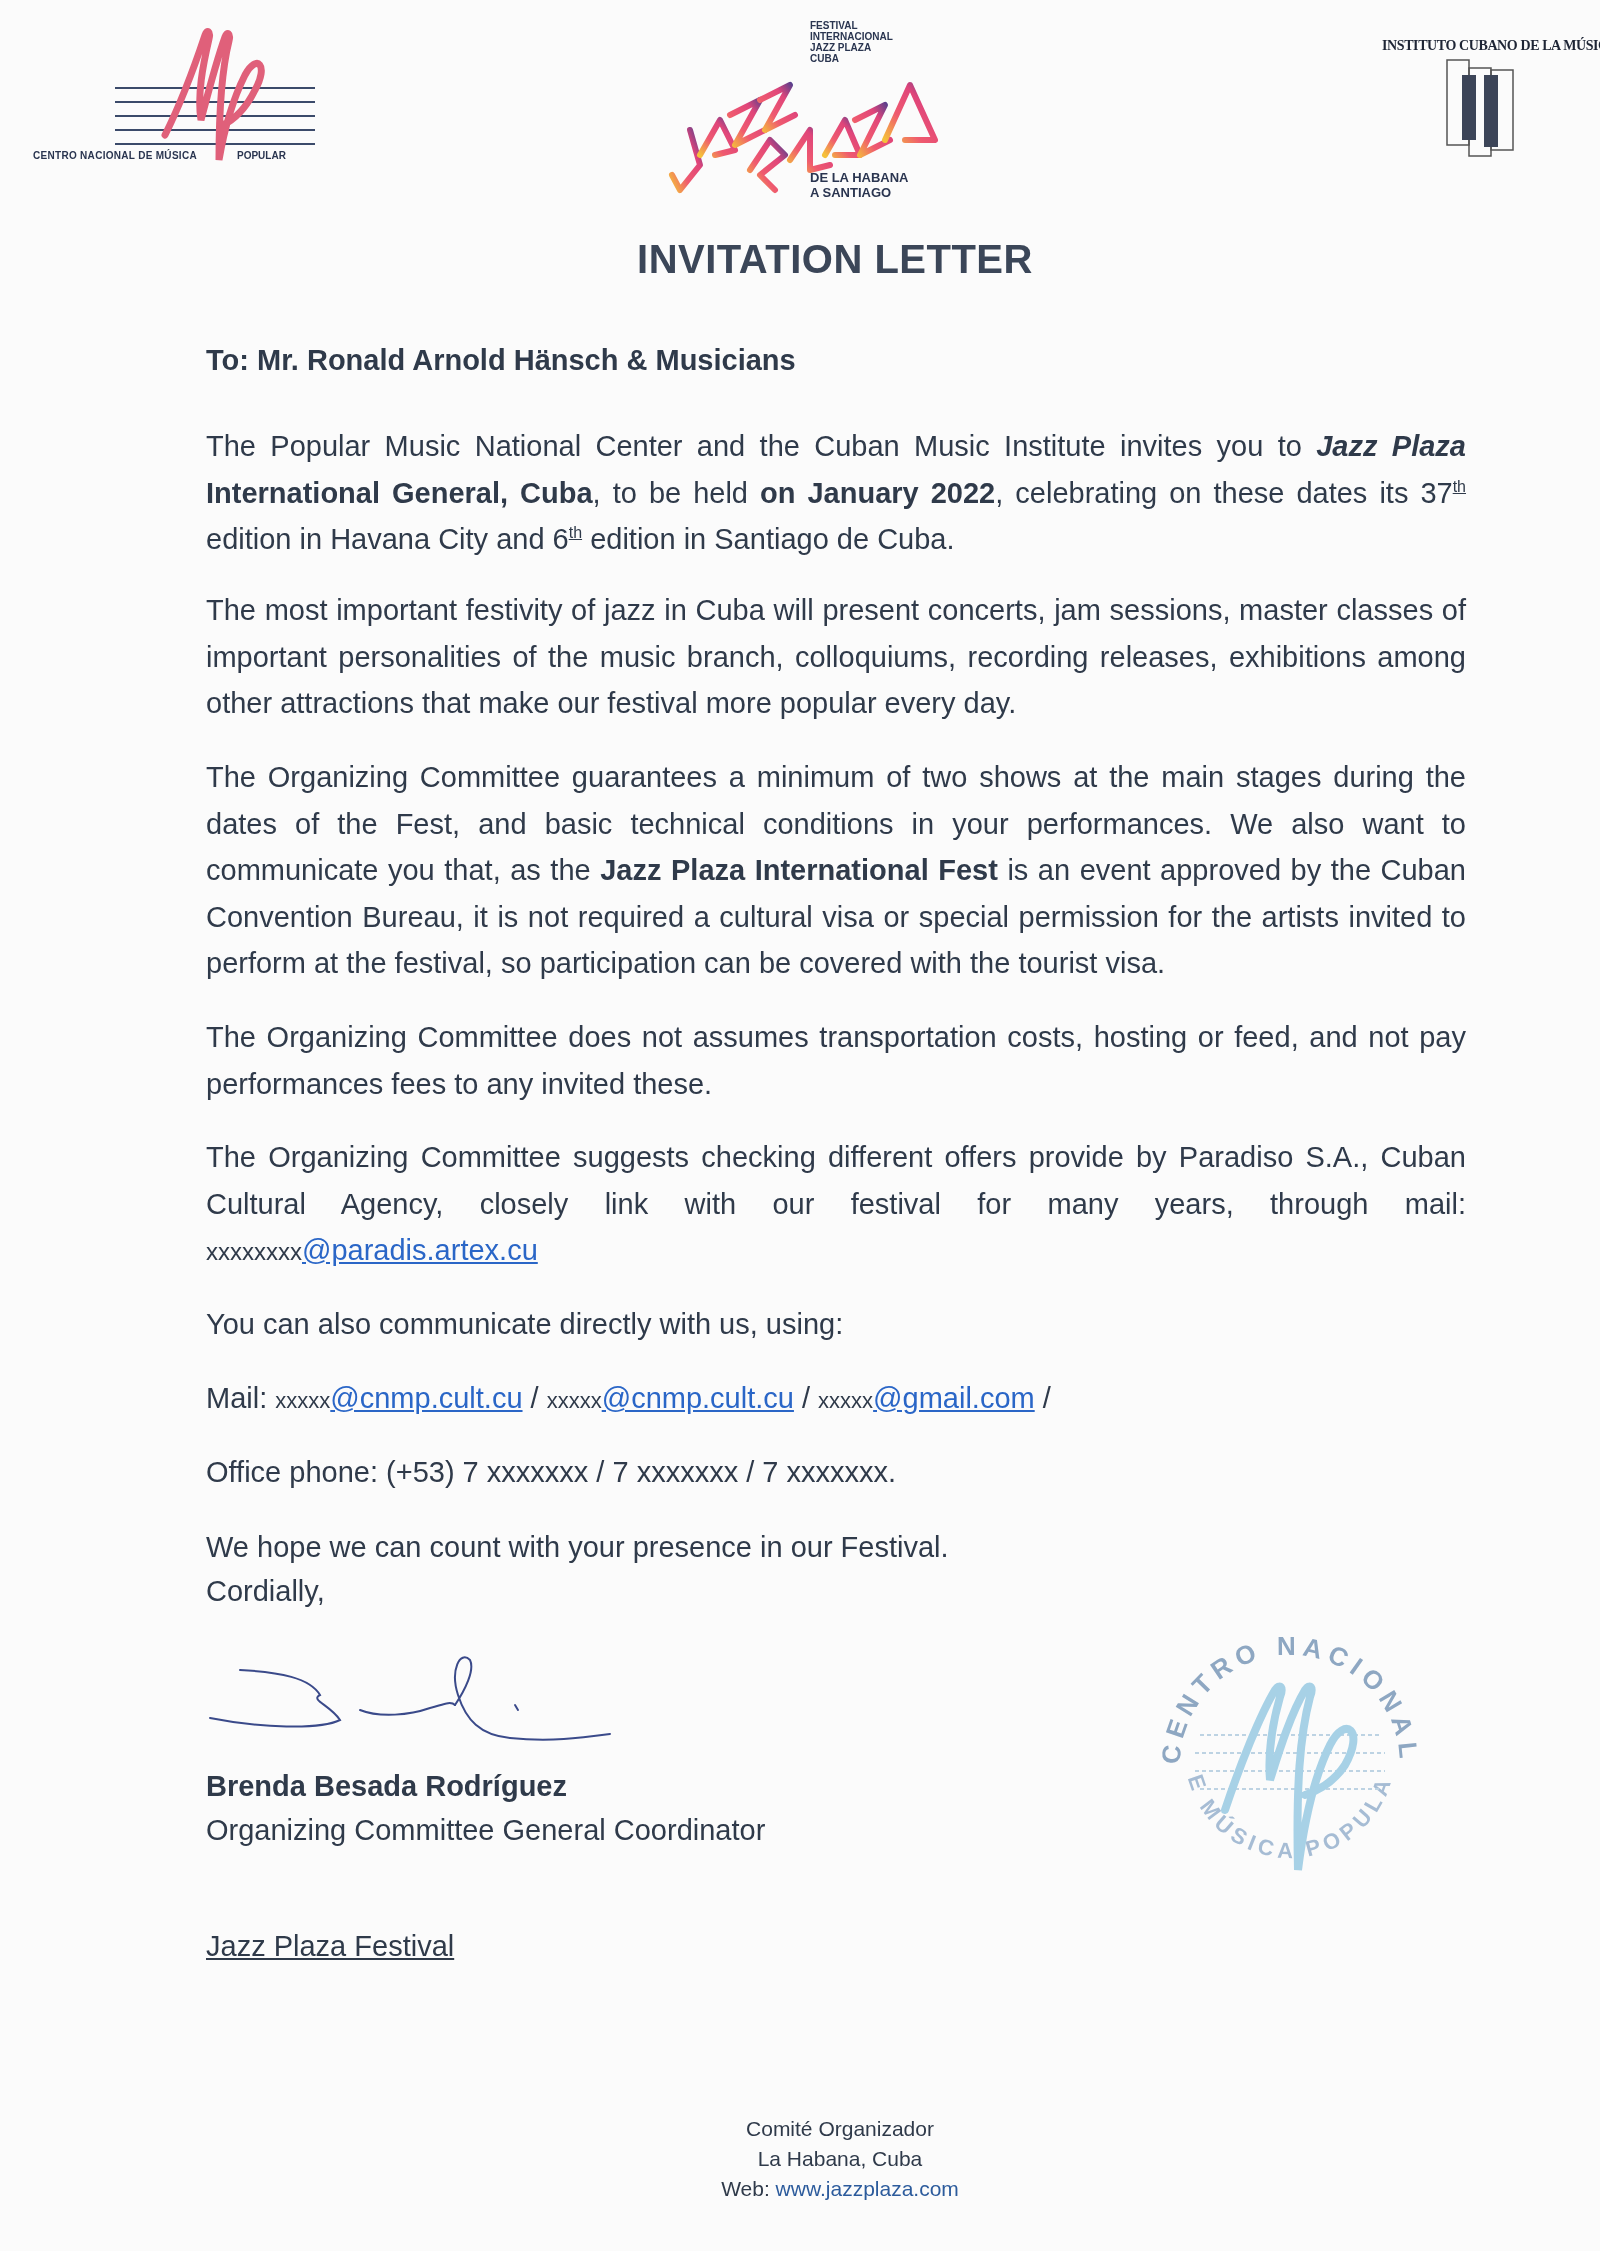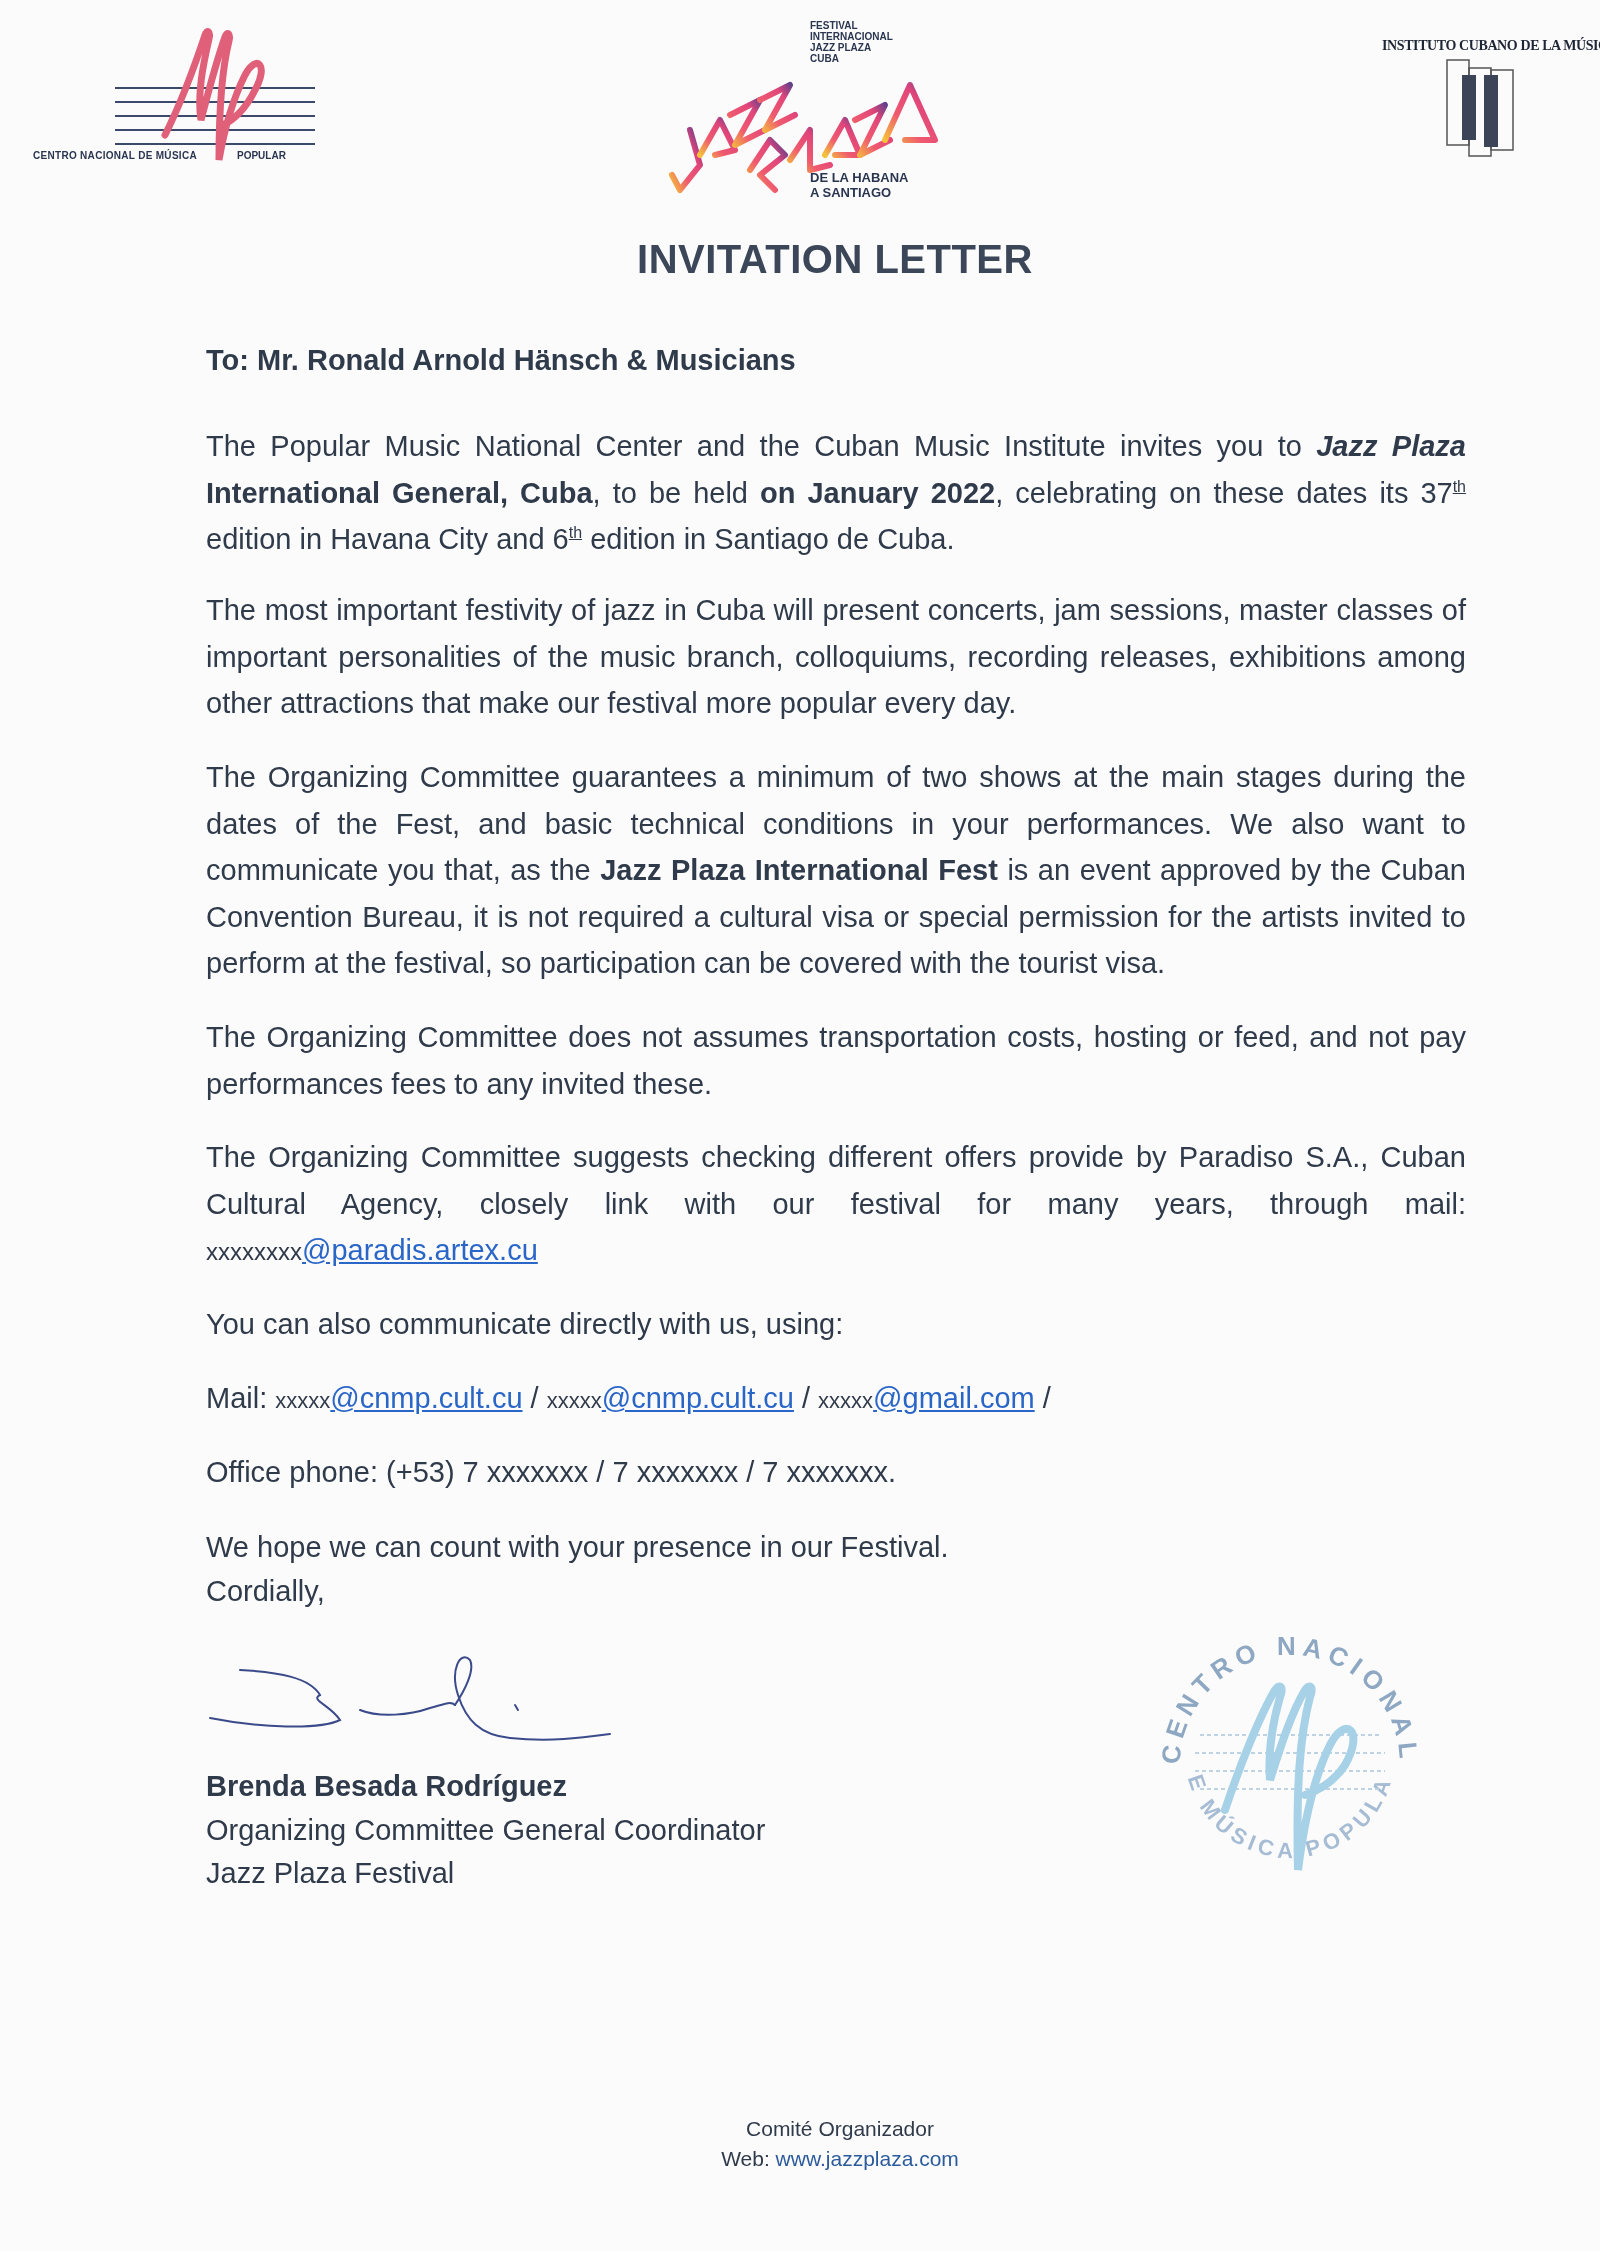--- a/index.html
+++ b/index.html
@@ -132,7 +132,7 @@
 
 <div class="abs txt bold" style="top:1763px;">Brenda Besada Rodríguez</div>
 <div class="abs txt" style="top:1807px;">Organizing Committee General Coordinator</div>
-<div class="abs txt" style="top:1850px;">Jazz Plaza Festival</div>
+<div class="abs txt" style="top:1923px;text-decoration:underline;">Jazz Plaza Festival</div>
 
 <div class="abs stamp">
   <svg width="300" height="300" viewBox="0 0 300 300">

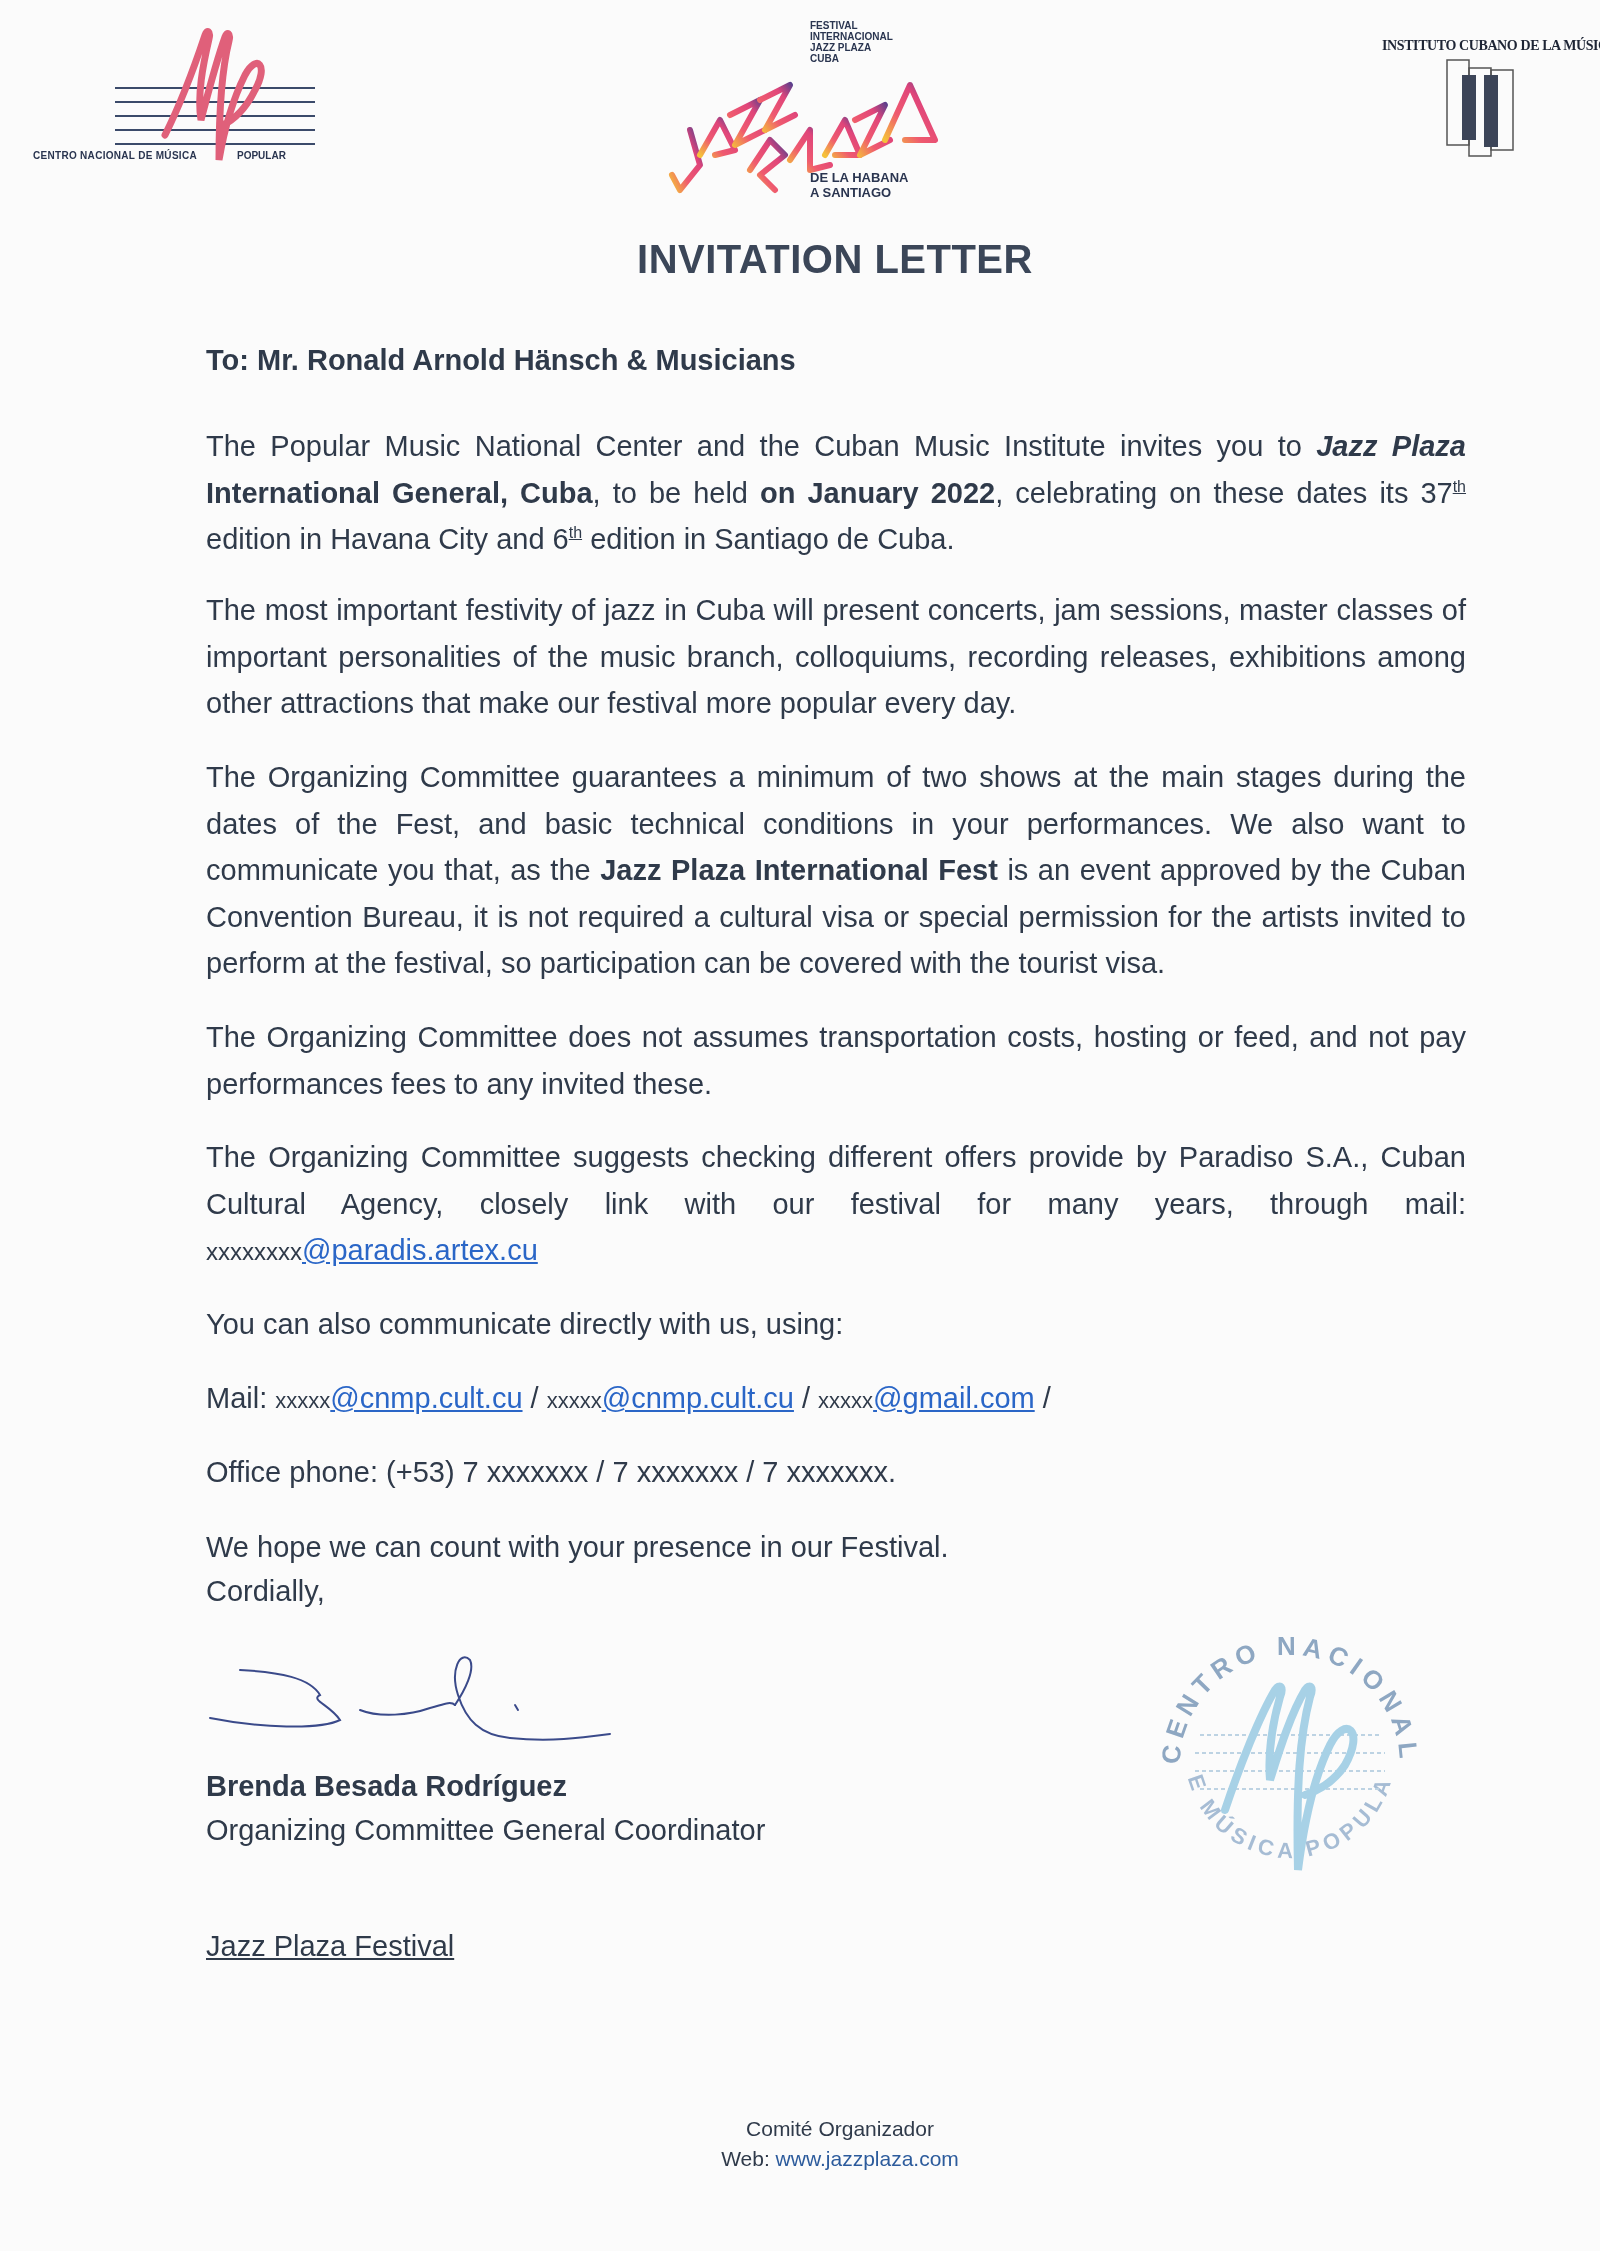--- a/index.html
+++ b/index.html
@@ -160,6 +160,7 @@
 
 <div class="abs footer">
   <div>Comité Organizador</div>
+  <div>La Habana, Cuba</div>
   <div>
     <span>Web: </span><a class="web-val">www.jazzplaza.com</a>
   </div>

